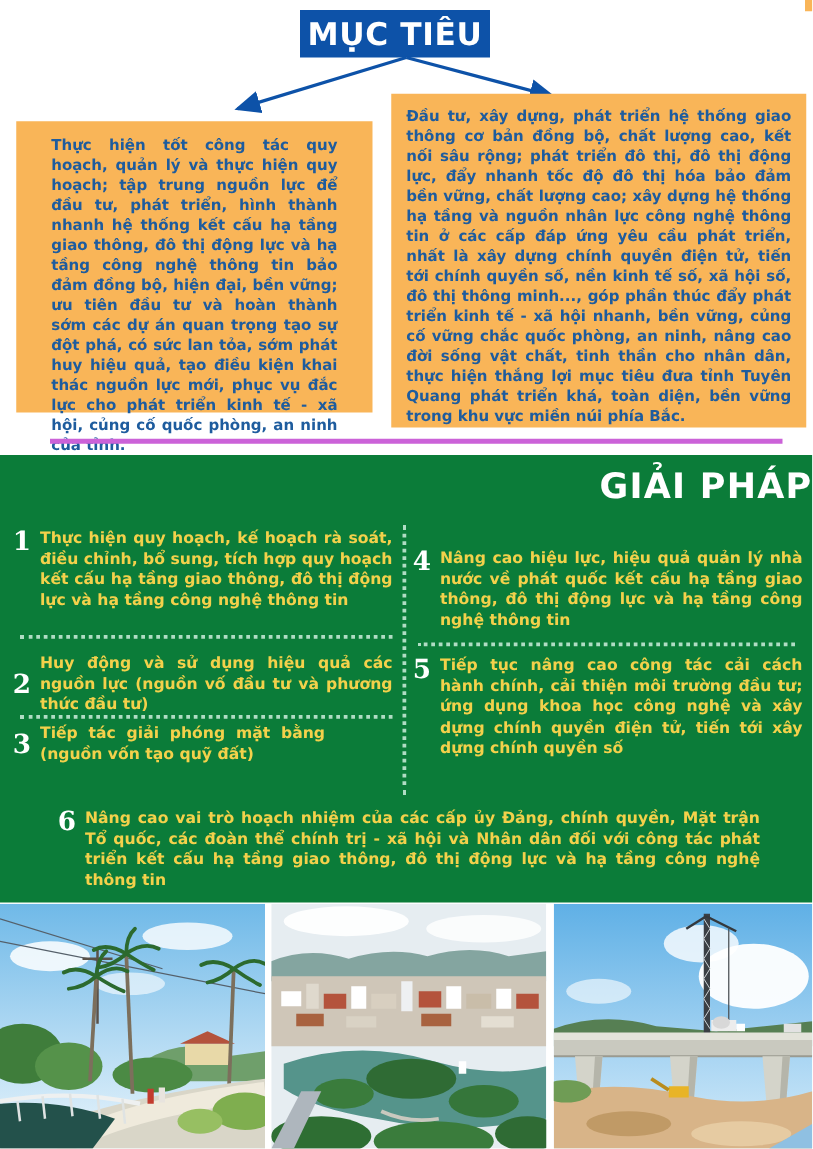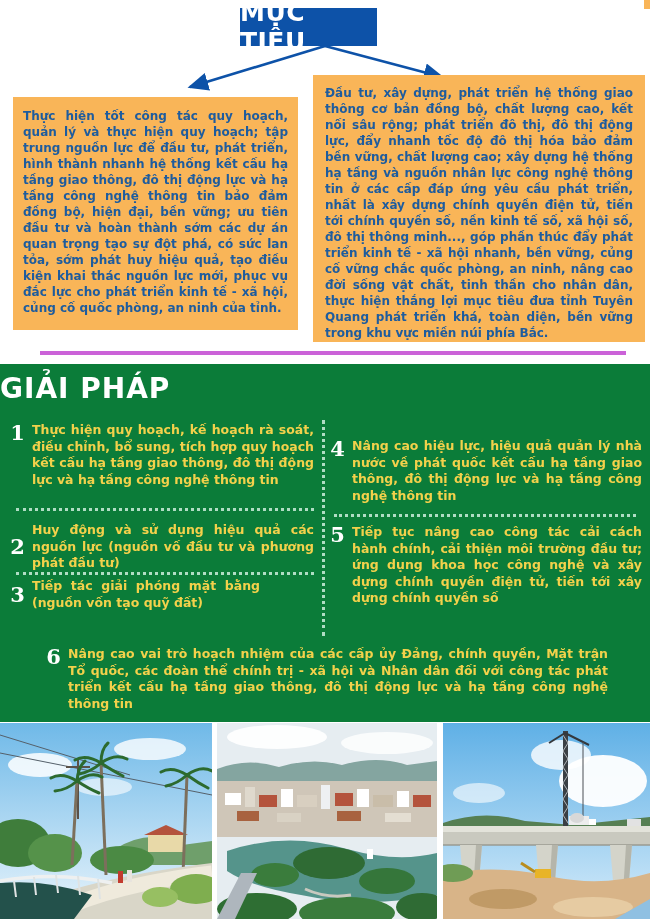--- a/index.html
+++ b/index.html
@@ -9,7 +9,7 @@
     font-family:"DejaVu Sans", sans-serif; overflow:hidden;
   }
   .title-box {
-    position:absolute; left:240px; top:8px; width:137px; height:38px;
+    position:absolute; left:240px; top:8px; width:152px; height:38px;
     background:#0d52a8; color:#ffffff; display:flex; align-items:center; justify-content:center;
     font-size:25px; font-weight:bold; letter-spacing:.5px;
   }

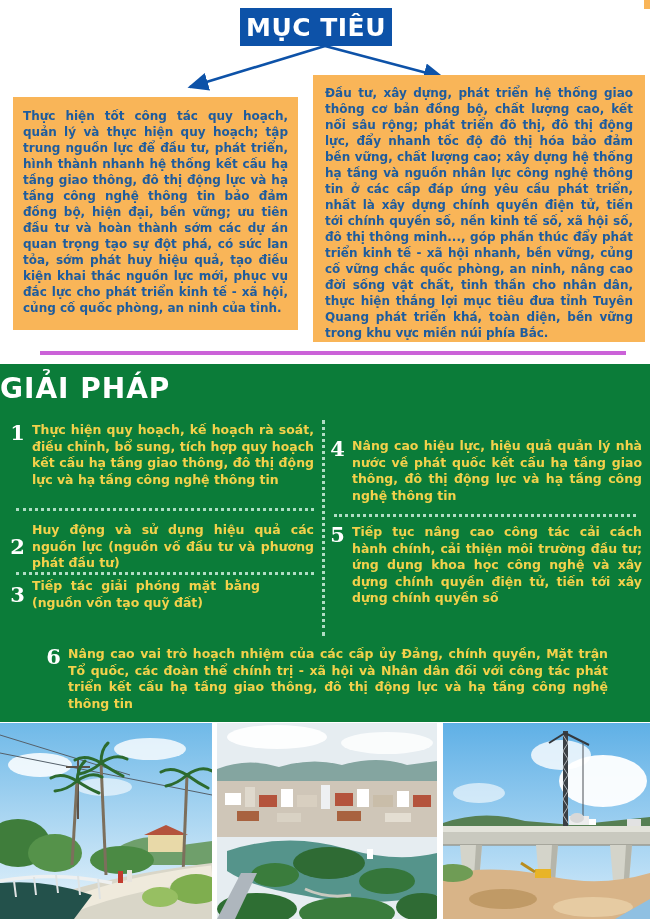--- a/index.html
+++ b/index.html
@@ -19,7 +19,7 @@
     text-align:justify; font-size:12px; line-height:16px;
   }
   .obj p { margin:0; }
-  .obj.left  { left:13px;  top:97px; width:285px; height:233px; padding:11px 10px; }
+  .obj.left  { left:13px;  top:97px; width:285px; height:233px; padding:11px 28px; }
   .obj.right { left:313px; top:75px; width:332px; height:267px; padding:10px 12px; }
   .corner { position:absolute; right:0; top:0; width:6px; height:9px; background:#f9b558; }
   .divider { position:absolute; left:40px; top:351px; width:586px; height:4px; background:#cb62d8; }

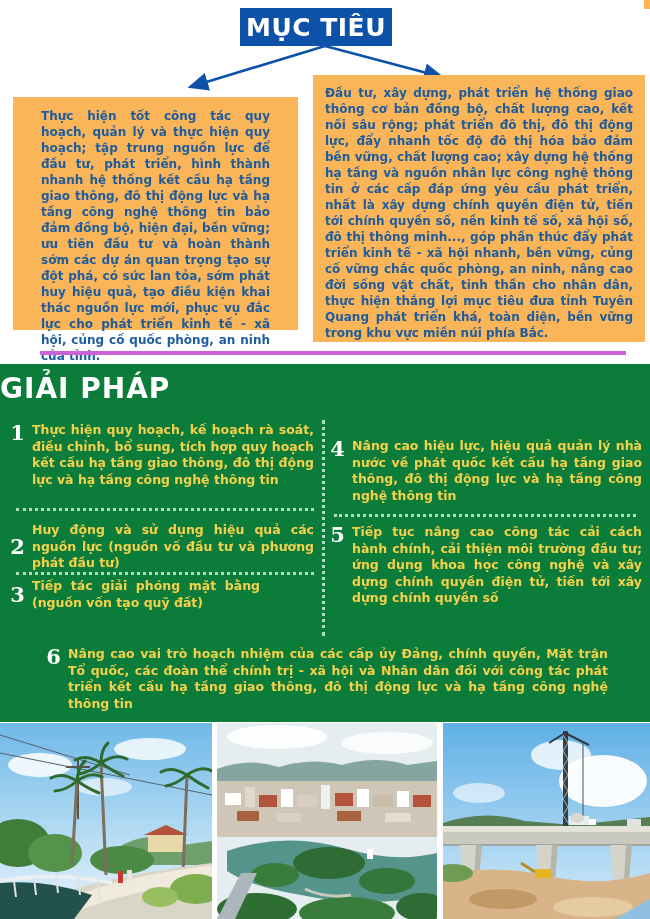--- a/index.html
+++ b/index.html
@@ -24,7 +24,7 @@
   .corner { position:absolute; right:0; top:0; width:6px; height:9px; background:#f9b558; }
   .divider { position:absolute; left:40px; top:351px; width:586px; height:4px; background:#cb62d8; }
   .green { position:absolute; left:0; top:364px; width:650px; height:358px; background:#0b7c39; }
-  .gp-title { text-align:left; color:#ffffff; font-weight:bold; font-size:28px; padding-top:8px; letter-spacing:1px; }
+  .gp-title { text-align:right; color:#ffffff; font-weight:bold; font-size:28px; padding-top:8px; letter-spacing:1px; }
   .item {
     position:absolute; display:flex; gap:7px; color:#f3d14b; font-weight:bold;
     font-size:12.5px; line-height:16.5px; align-items:flex-start;

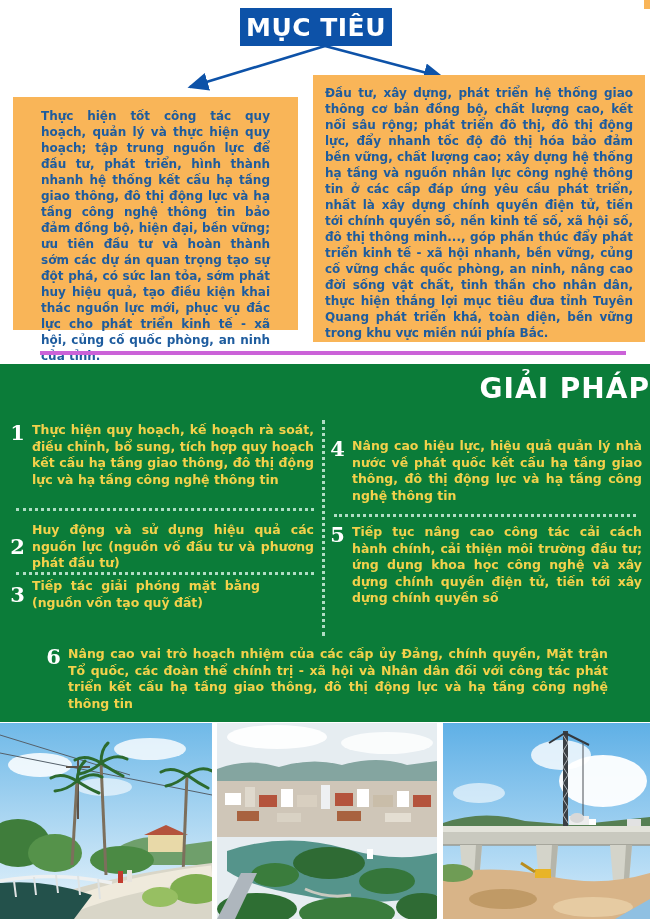--- a/index.html
+++ b/index.html
@@ -95,7 +95,7 @@
 
     <div class="item i2">
       <span class="num">2</span>
-      <p class="txt">Huy động và sử dụng hiệu quả các nguồn lực (nguồn vố đầu tư và phương phát đầu tư)</p>
+      <p class="txt">Huy động và sử dụng hiệu quả các nguồn lực (nguồn vố đầu tư và phương thức đầu tư)</p>
     </div>
     <div class="hdot d2"></div>
 

